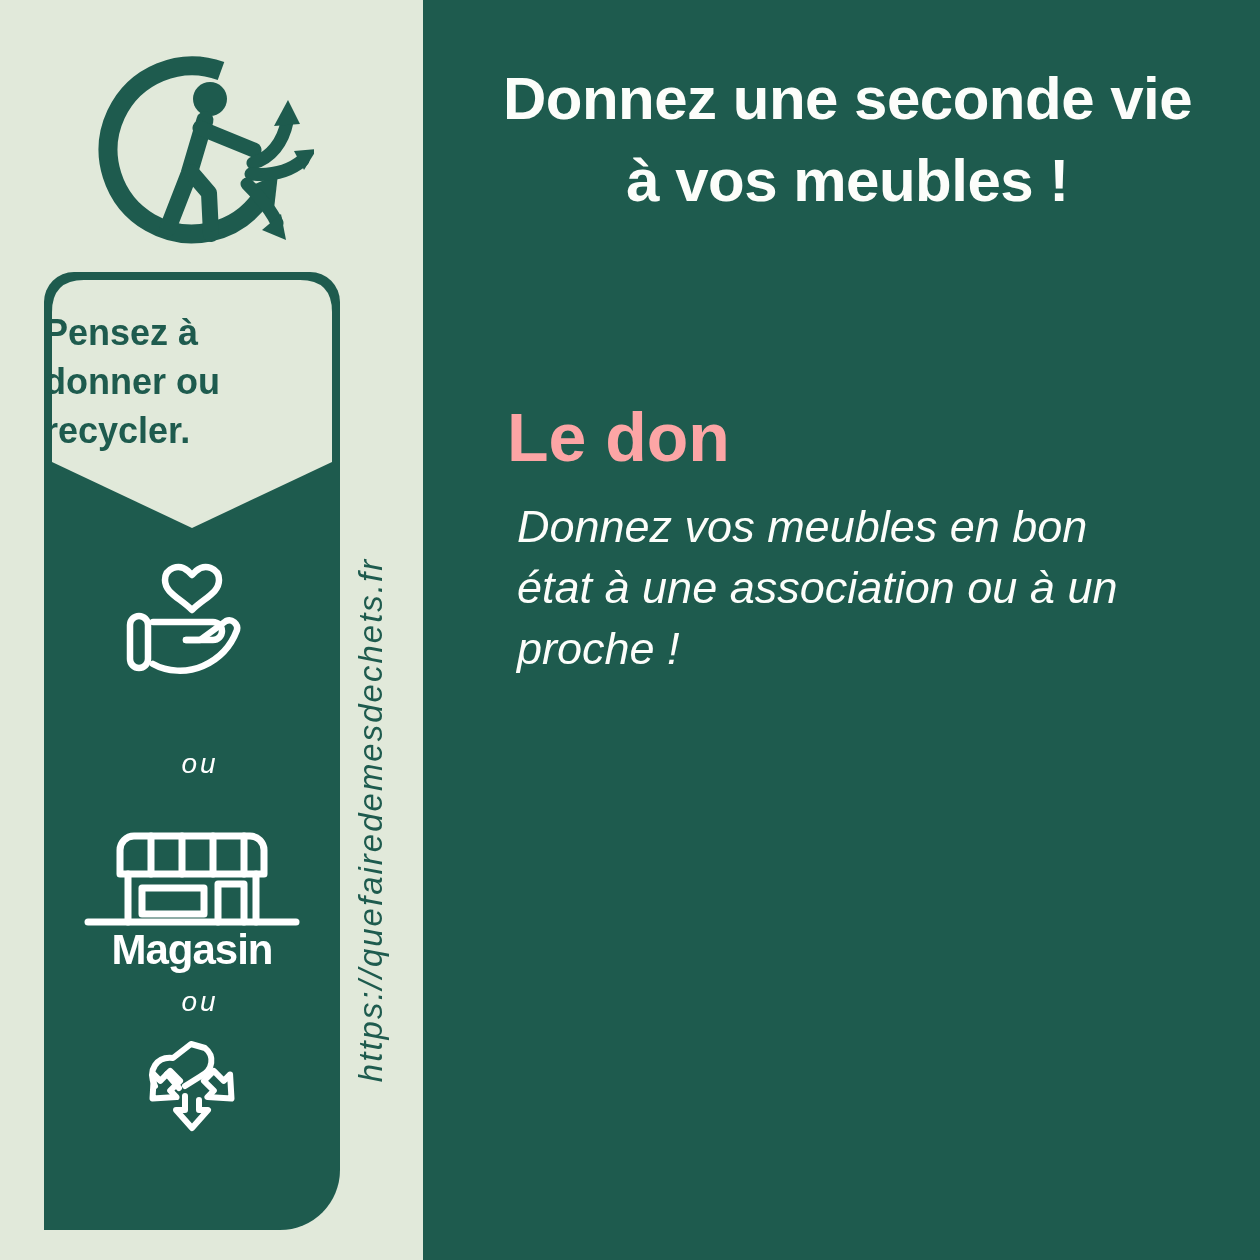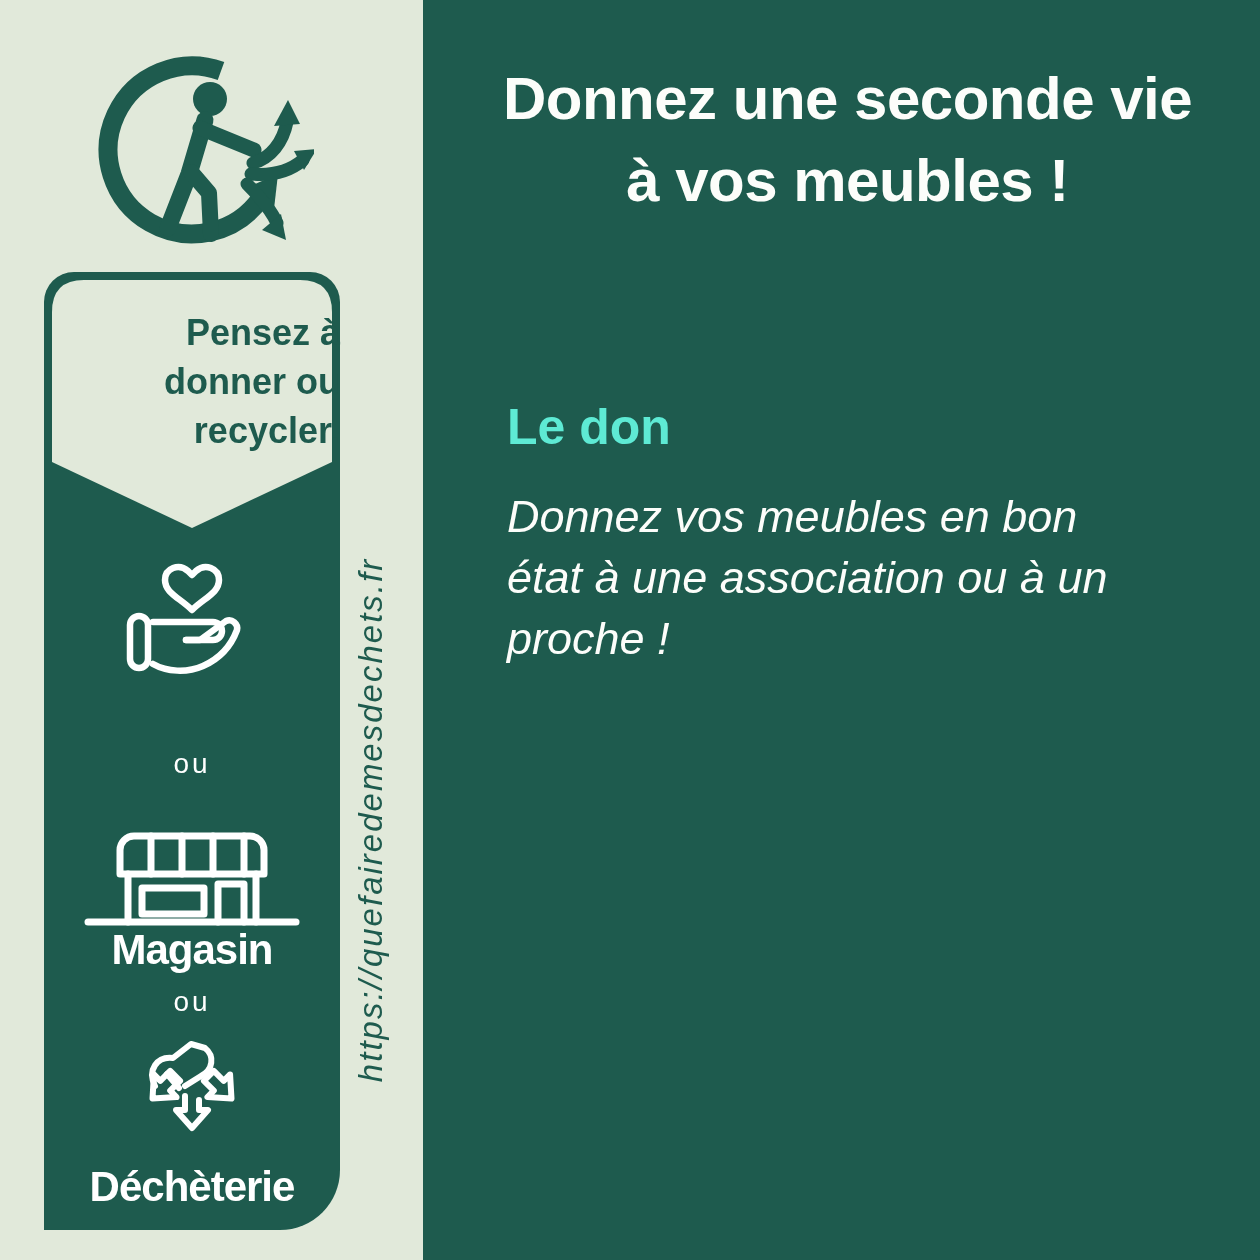--- a/index.html
+++ b/index.html
@@ -35,7 +35,7 @@
   }
   .ribbon-head{position:absolute;left:0;top:0;}
   .banner-text{
-    position:absolute;top:36px;left:0;width:100%;text-align:right;
+    position:absolute;top:36px;left:0;width:100%;text-align:left;
     color:#1e5b4e;font-size:36px;font-weight:bold;line-height:49px;
     white-space:pre-line;
   }

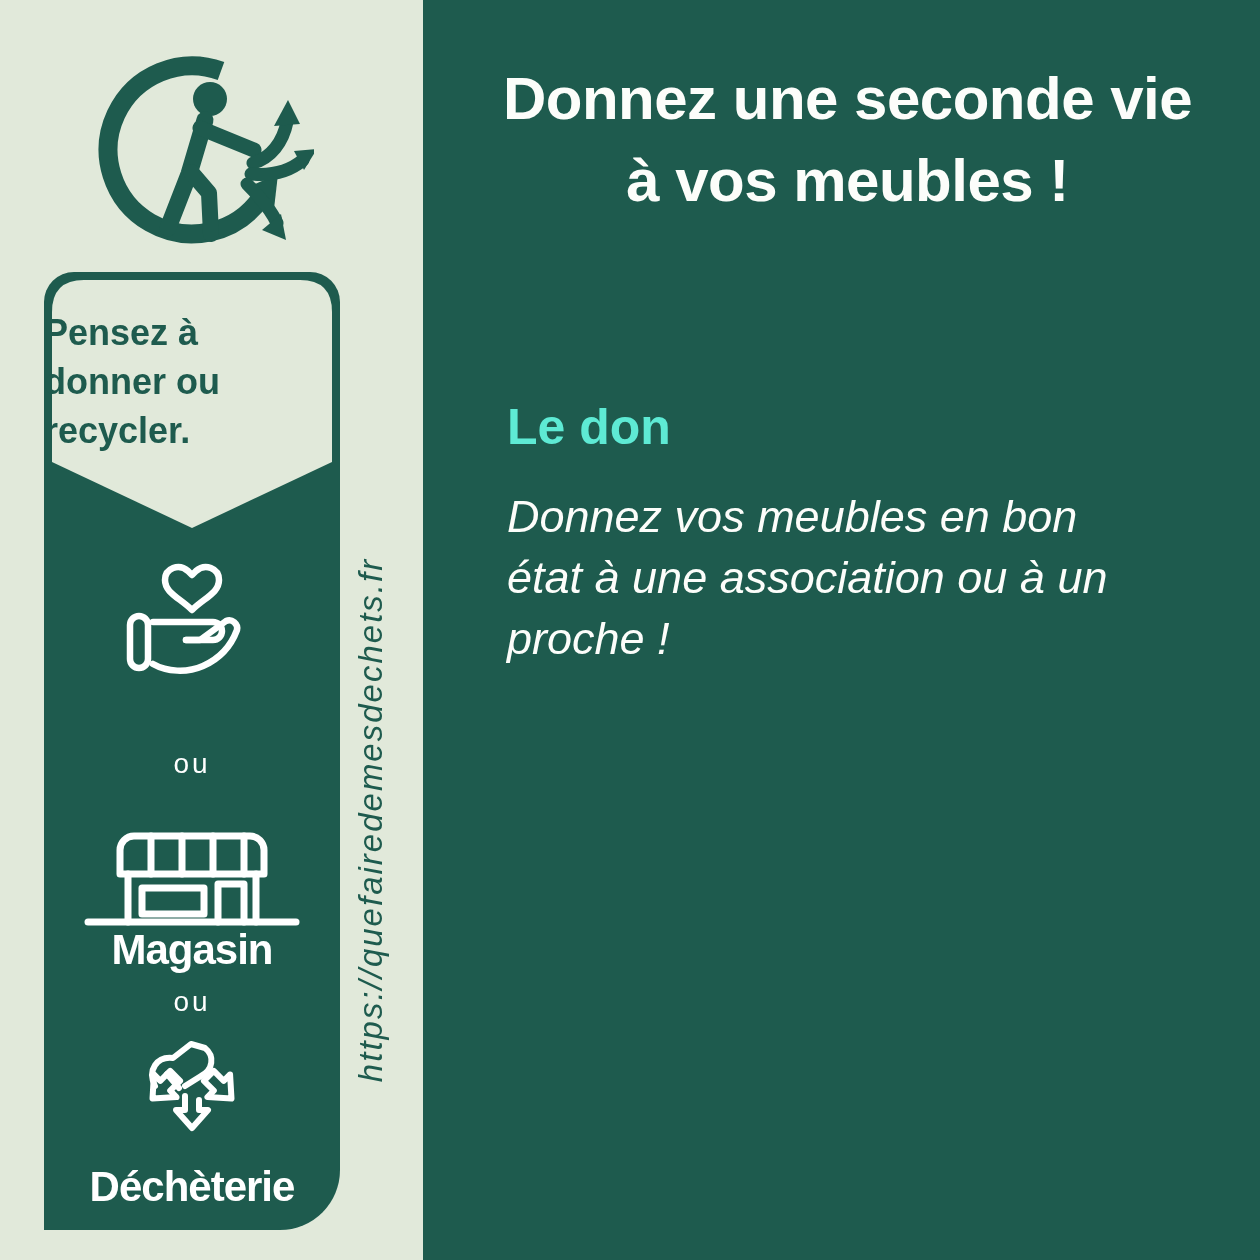--- a/index.html
+++ b/index.html
@@ -17,8 +17,8 @@
     white-space:pre-line;letter-spacing:-0.5px;padding-left:12px;
   }
   .section-heading{
-    position:absolute;left:84px;margin:0;color:#5eead4;
-    font-size:50px;font-weight:bold;
+    position:absolute;left:84px;margin:0;color:#fca5a5;
+    font-size:68px;font-weight:bold;
   }
   .section-body{
     position:absolute;left:84px;margin:0;color:#fcfdfa;

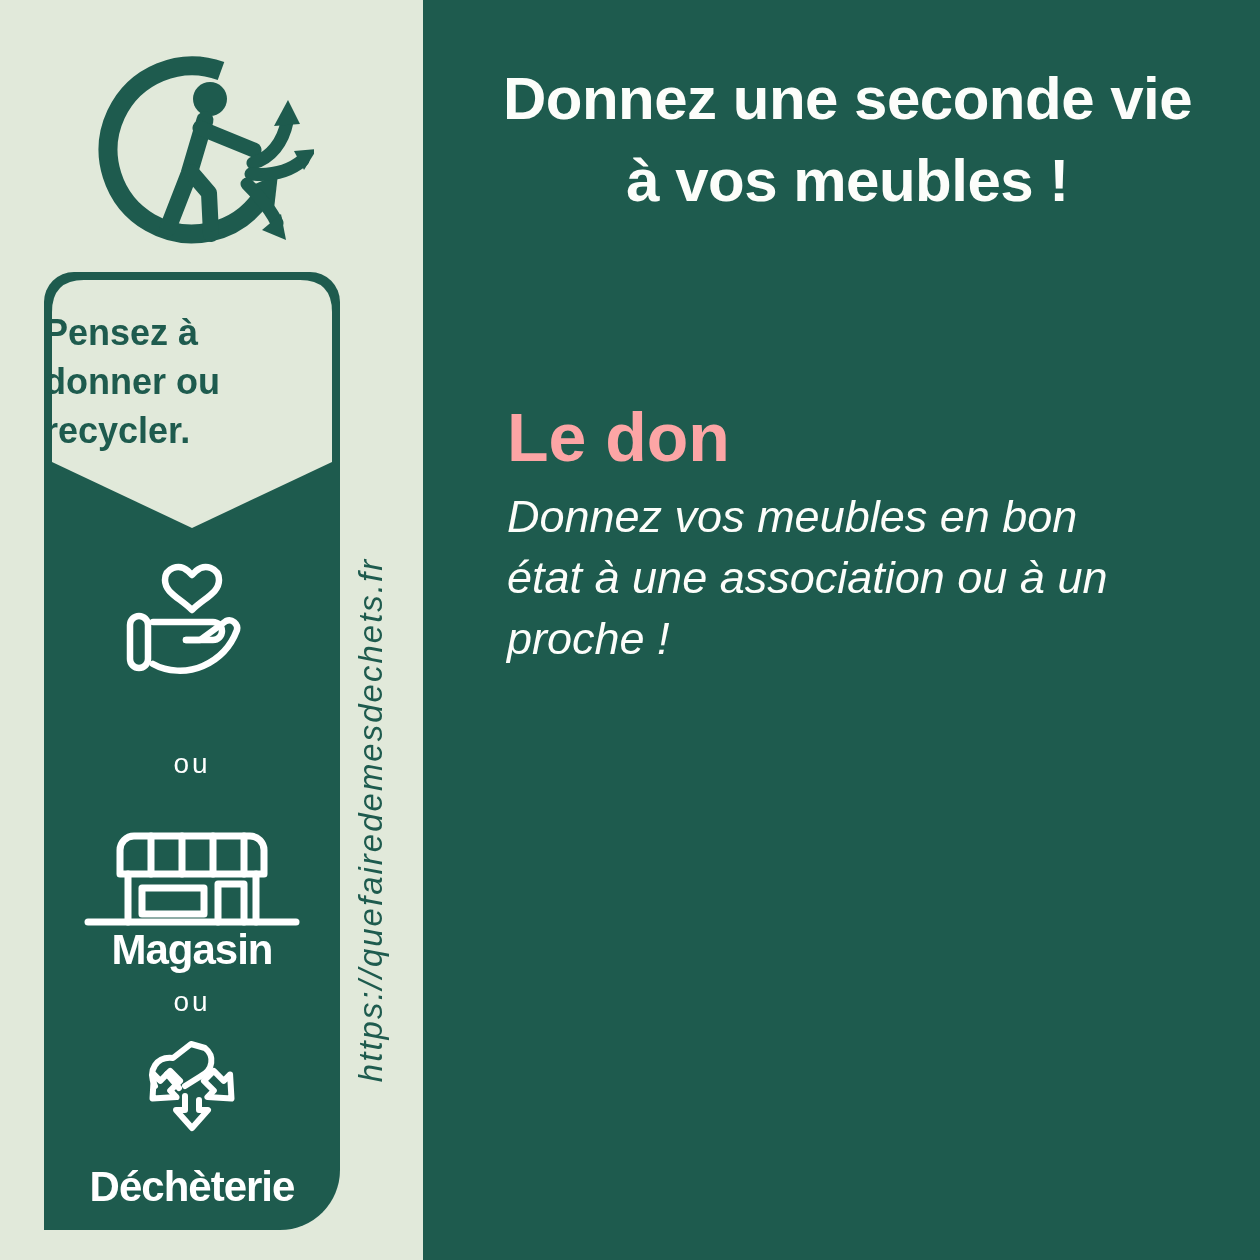--- a/index.html
+++ b/index.html
@@ -21,7 +21,7 @@
     font-size:68px;font-weight:bold;
   }
   .section-body{
-    position:absolute;left:84px;margin:0;color:#fcfdfa;
+    position:absolute;left:84px;margin:10px;color:#fcfdfa;
     font-size:45px;font-style:italic;line-height:61px;white-space:pre-line;
   }
   .h-don{top:398px;}

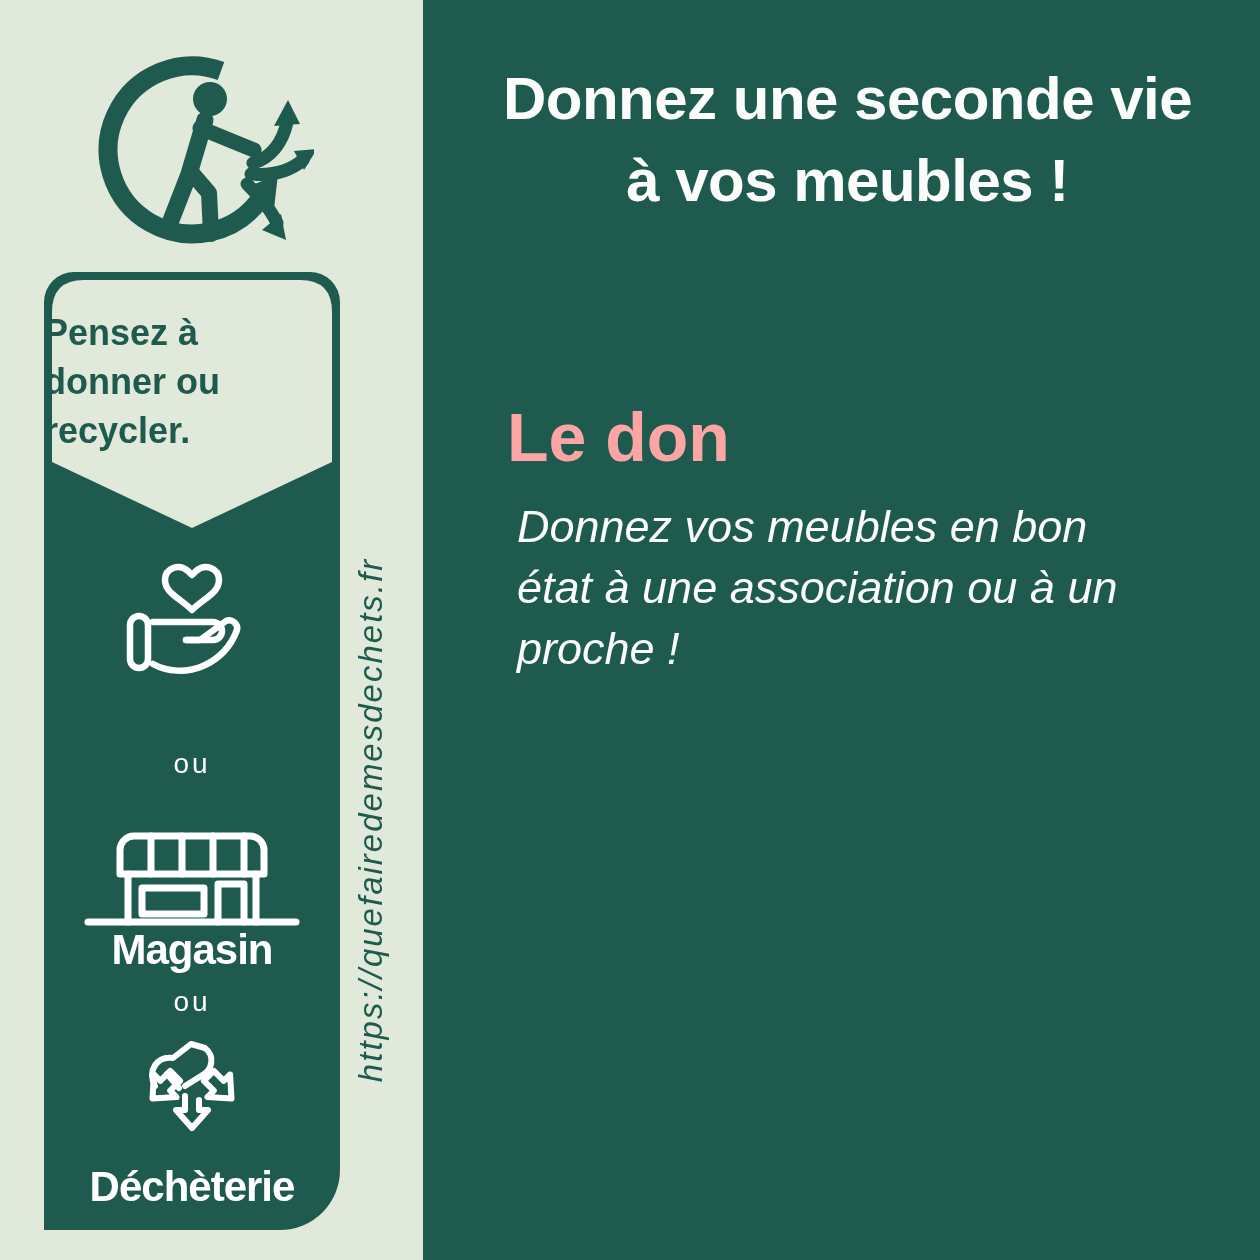--- a/index.html
+++ b/index.html
@@ -51,8 +51,8 @@
   .l-magasin{top:654px;}
   .l-dech{top:891px;}
   .or-sep{
-    position:absolute;left:0;width:100%;text-align:center;color:#ffffff;
-    font-size:28px;letter-spacing:3px;
+    position:absolute;left:8px;width:100%;text-align:center;color:#ffffff;
+    font-size:28px;font-style:italic;letter-spacing:3px;
   }
   .or-1{top:476px;}
   .or-2{top:714px;}

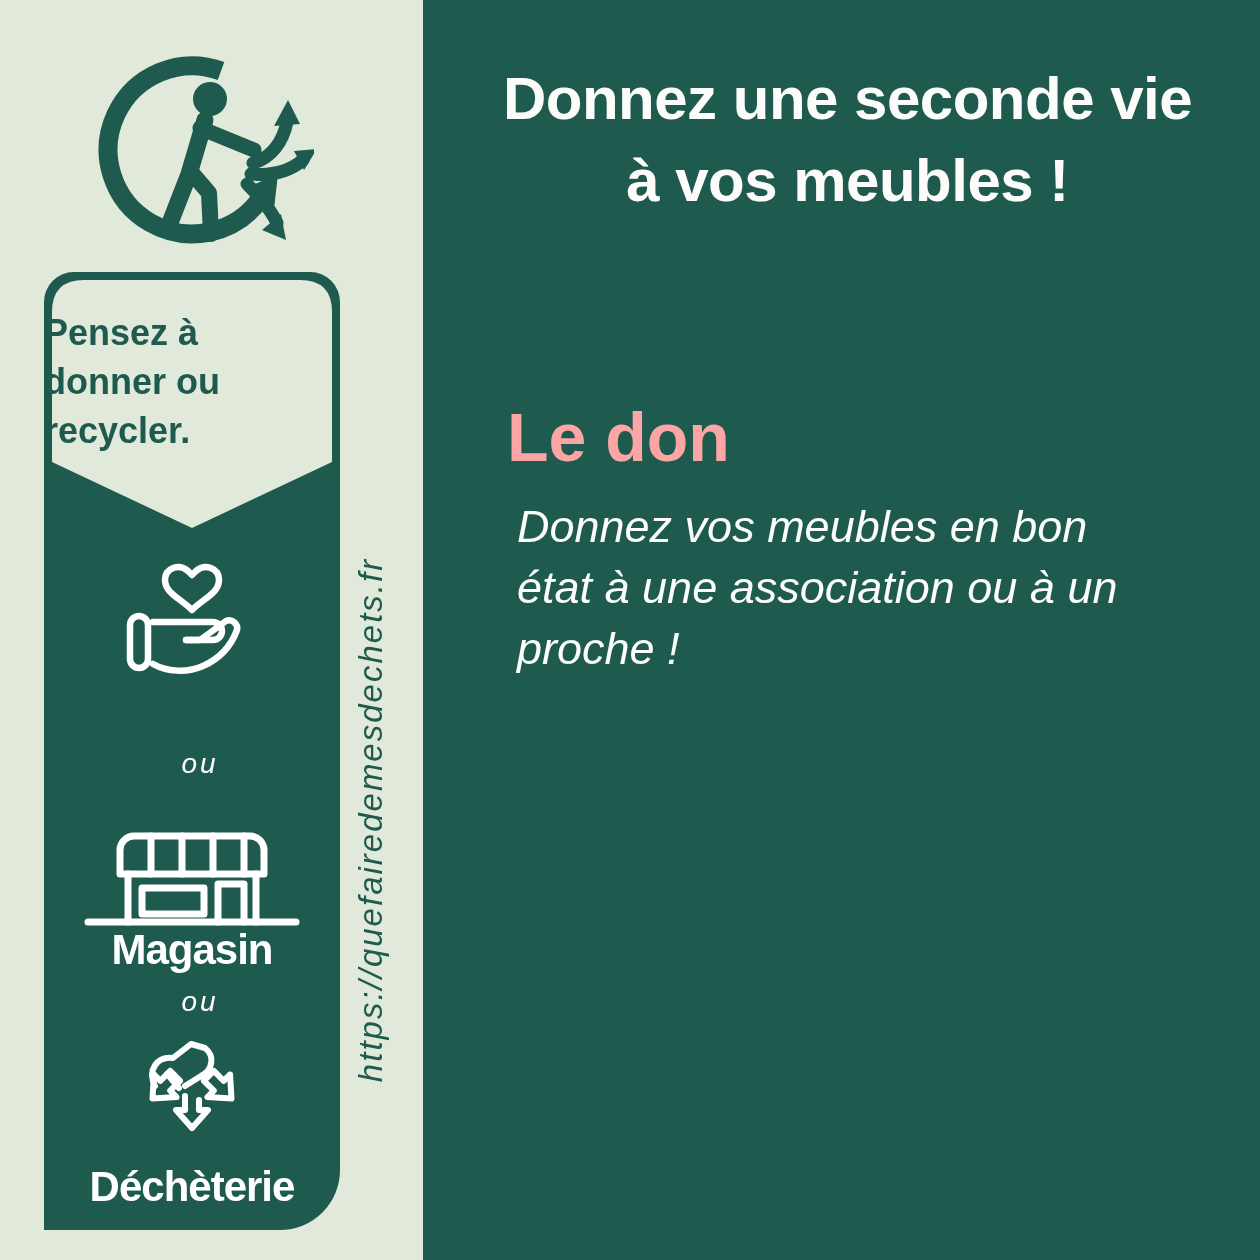--- a/index.html
+++ b/index.html
@@ -137,7 +137,6 @@
         <path d="M58 42 v14 h-9 l16 18 16 -18 h-9 v-14 z" transform="rotate(-45 96 60) translate(31,-2)"></path>
       </g>
     </svg>
-    <div class="opt-label l-dech">Déchèterie</div>
   </div>
 
   <div class="site-url">https://quefairedemesdechets.fr</div>

